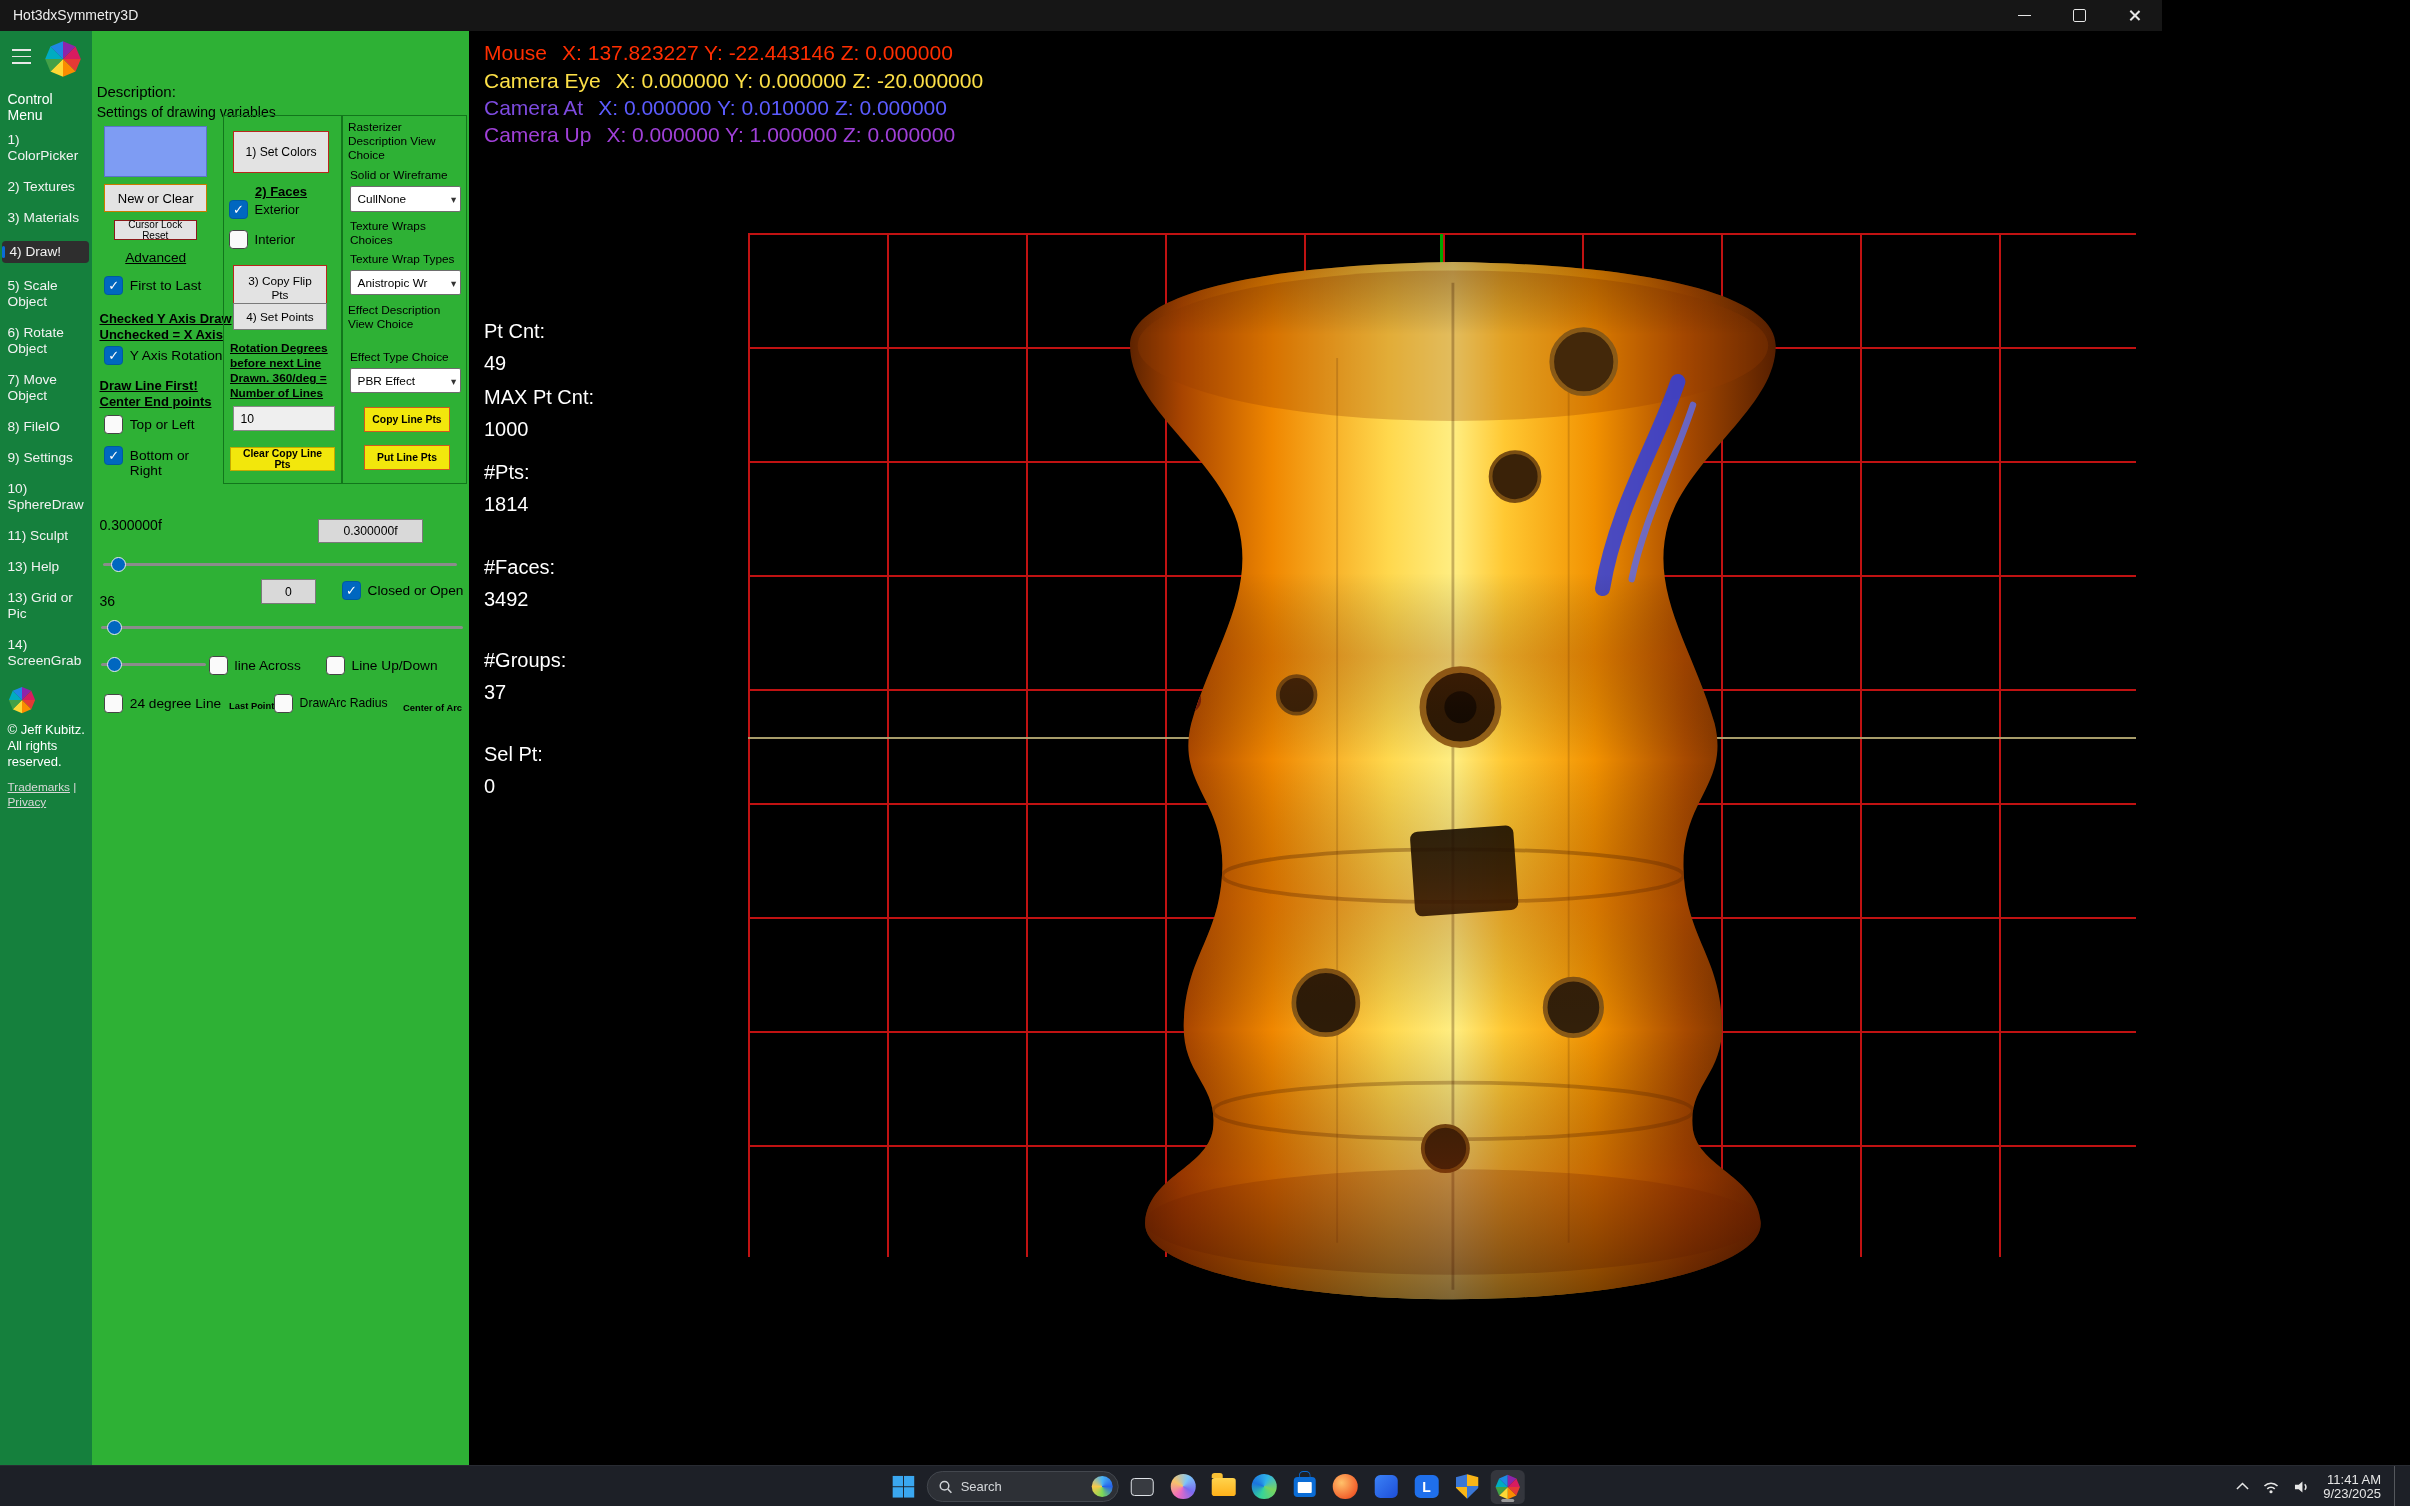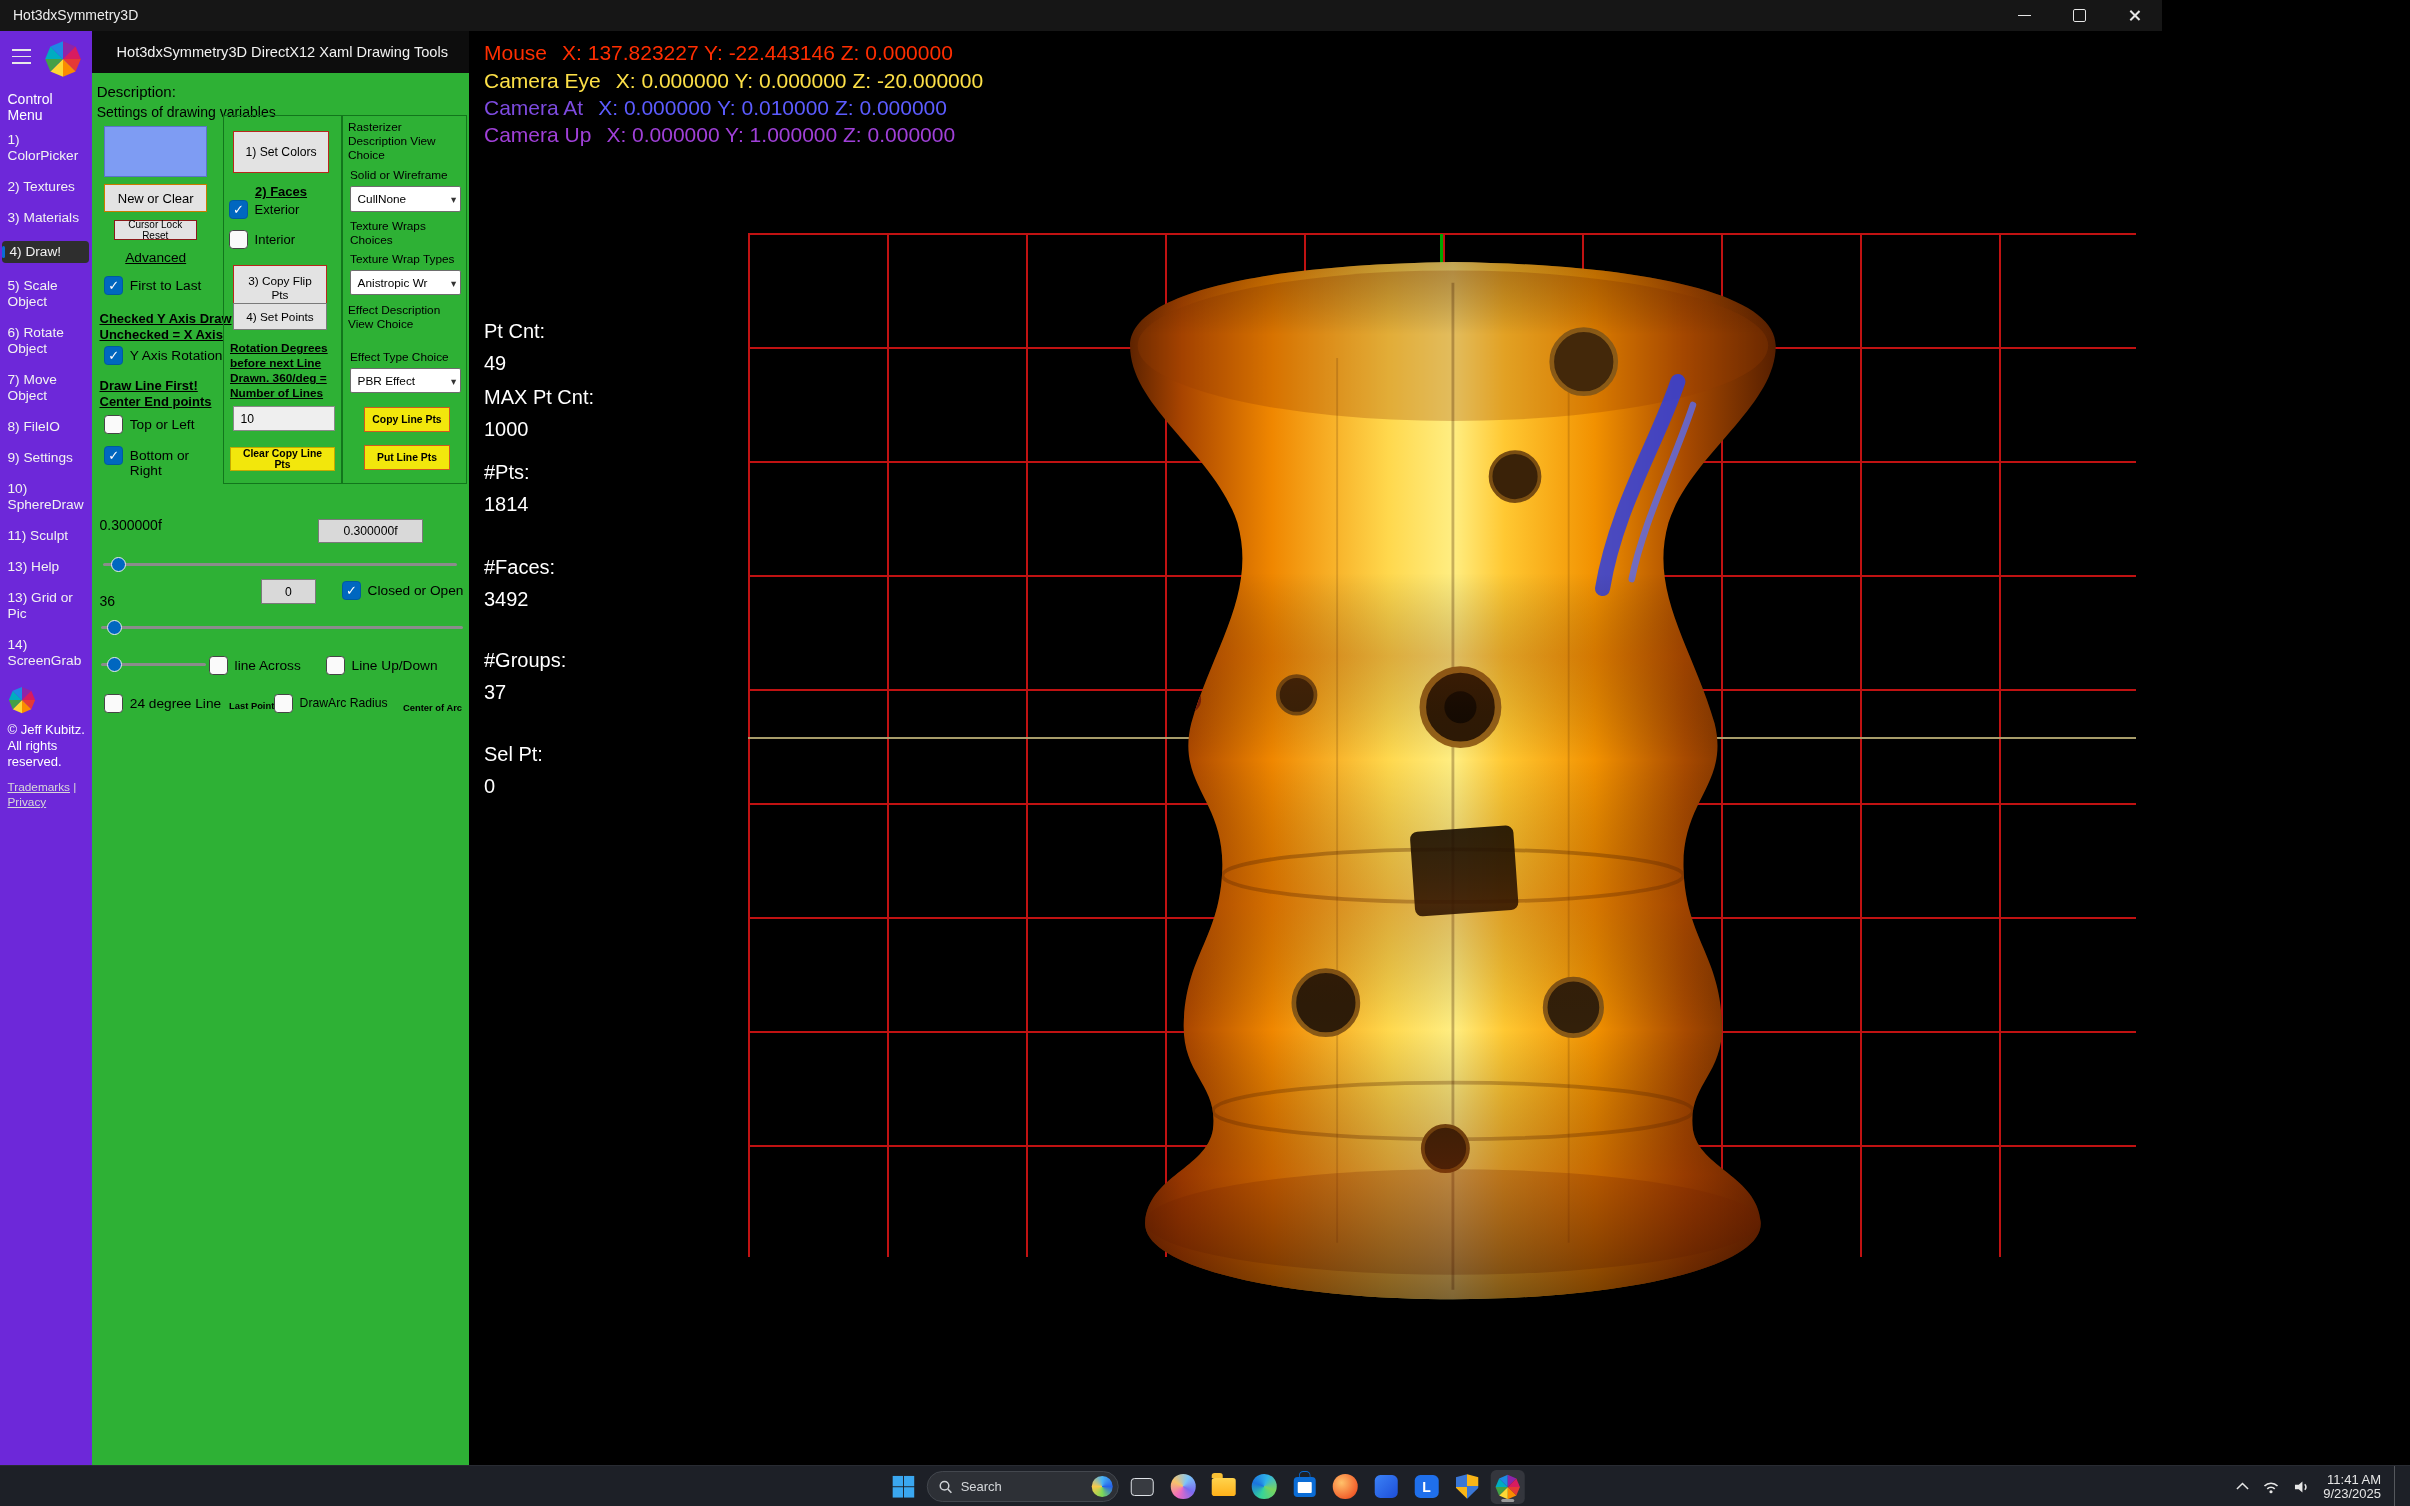--- a/index.html
+++ b/index.html
@@ -171,9 +171,6 @@
   </div>
 
   <div id="panel">
-    <div id="panel-header">
-      <span>Hot3dxSymmetry3D DirectX12 Xaml Drawing Tools</span>
-    </div>
 
     <div class="ptxt" style="left:4.7px;top:52px;font-size:15px;">Description:</div>
     <div class="ptxt" style="left:4.7px;top:73px;font-size:14px;">Settings of drawing variables</div>

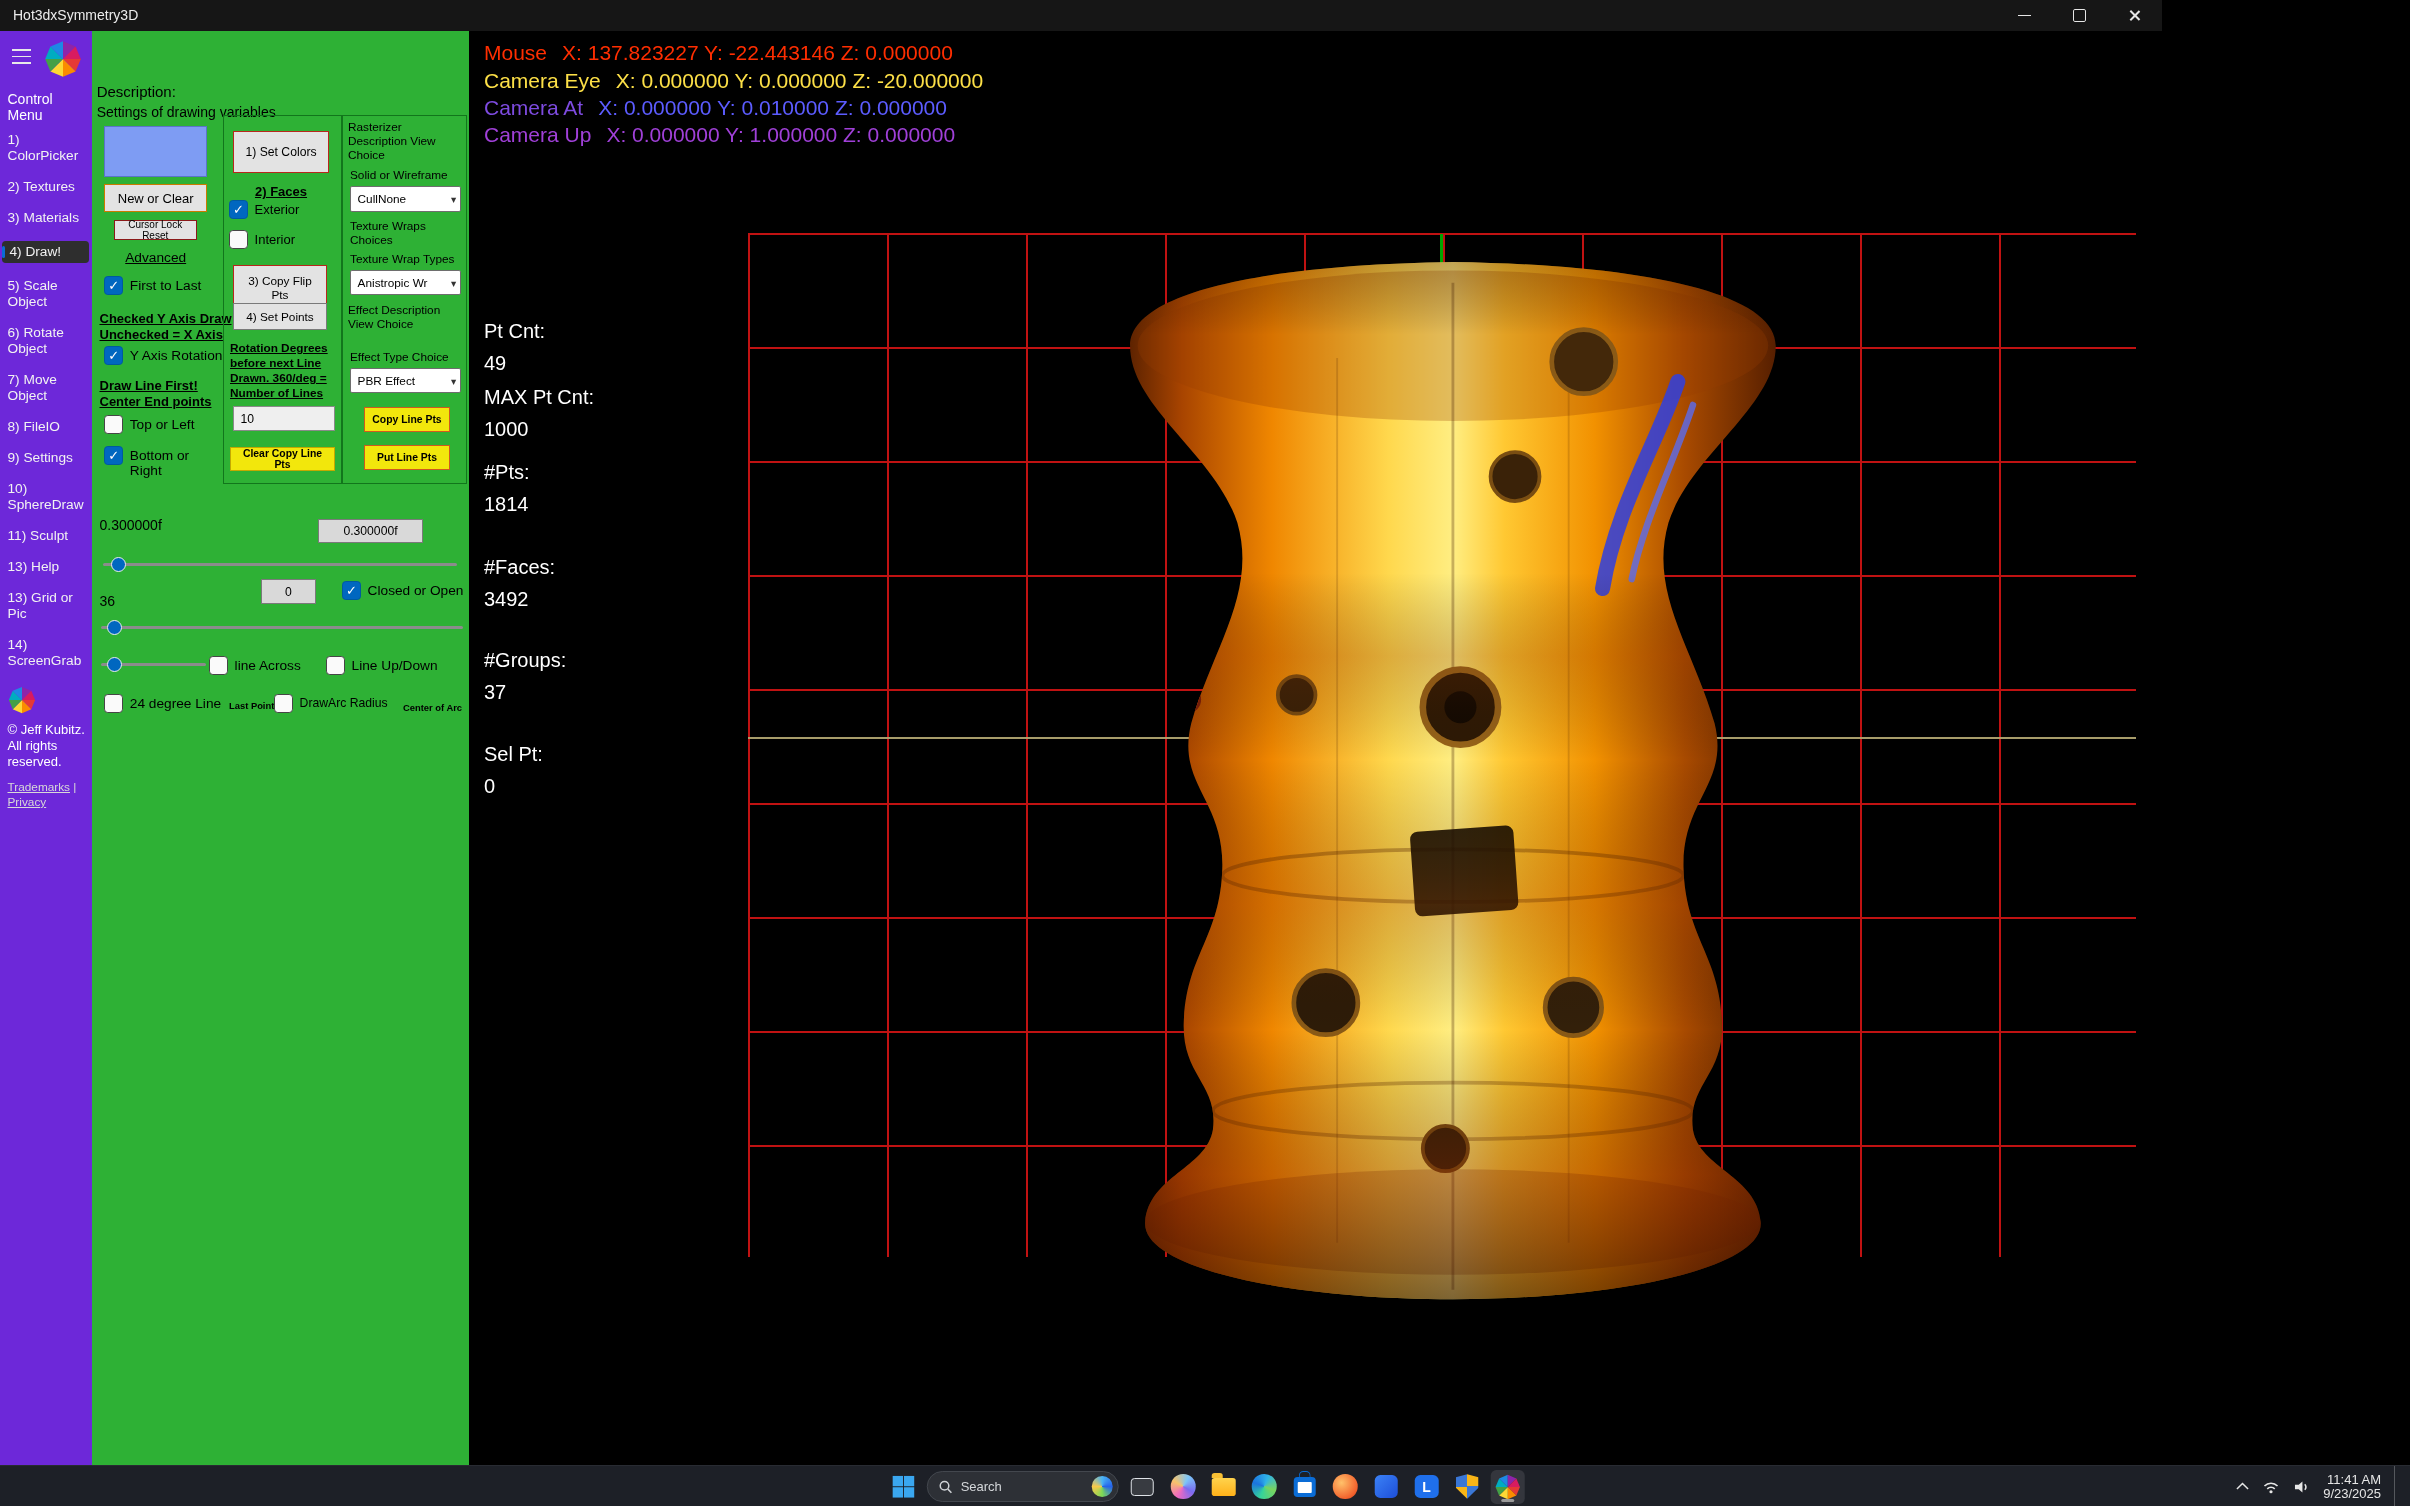--- a/index.html
+++ b/index.html
@@ -16,7 +16,7 @@
   .wc-close .x::before,.wc-close .x::after{content:"";position:absolute;left:5.6px;top:0;width:1.5px;height:13px;background:#e6e6e6;}
   .wc-close .x::before{transform:rotate(45deg);} .wc-close .x::after{transform:rotate(-45deg);}
   
-  #sidebar{position:absolute;left:0;top:31px;width:96px;height:1434px;background:#6d28d9;color:#f2f2f2;}
+  #sidebar{position:absolute;left:0;top:31px;width:96px;height:1434px;background:#15803d;color:#f2f2f2;}
   .hb{position:absolute;left:12.2px;top:18px;}
   .hb span{display:block;width:19px;height:1.9px;background:#e8e8e8;margin:0 0 4.7px 0;}
   .logo-top{position:absolute;left:44px;top:9.4px;}

